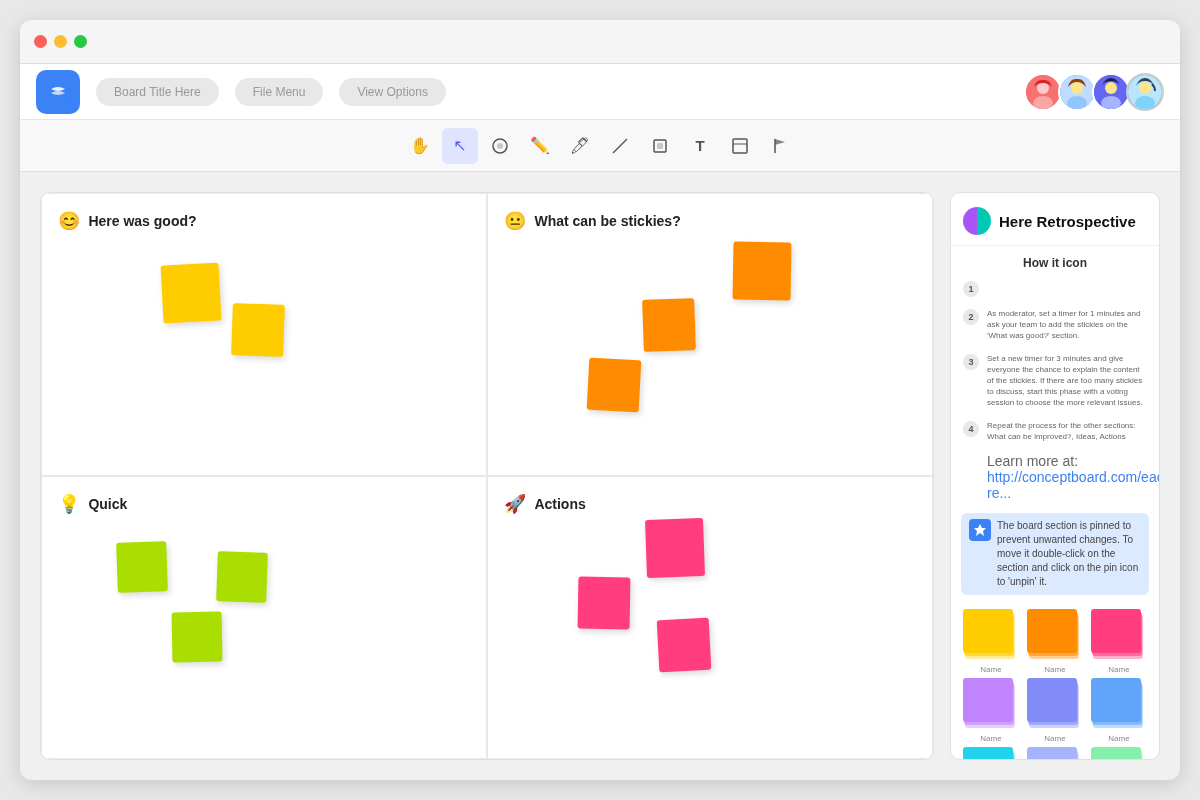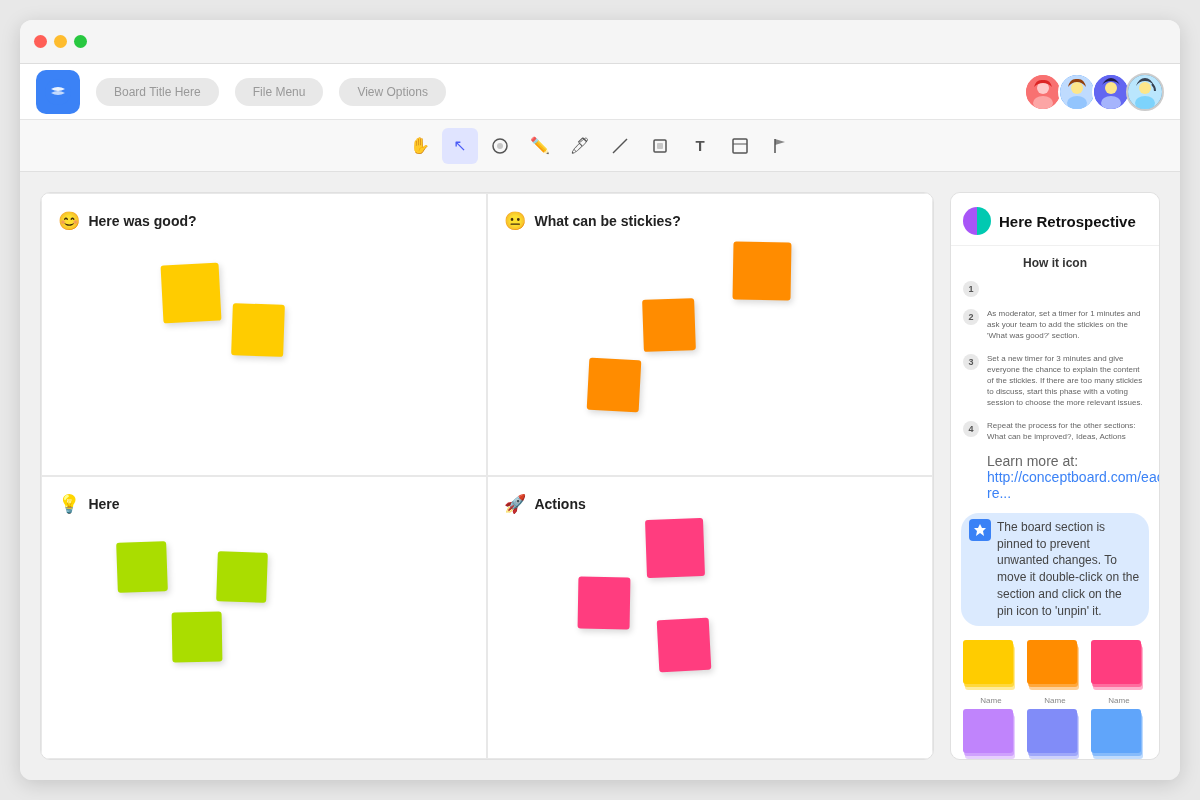--- a/index.html
+++ b/index.html
@@ -439,7 +439,7 @@
       <div class="board-section">
         <div class="section-header">
           <span class="section-icon">💡</span>
-          <span>Here</span>
+          <span>Quick</span>
         </div>
         <div class="sticky sticky-lime" style="top:65px; left:75px; transform:rotate(-2deg); width:50px; height:50px;"></div>
         <div class="sticky sticky-lime" style="top:75px; left:175px; transform:rotate(2deg); width:50px; height:50px;"></div>

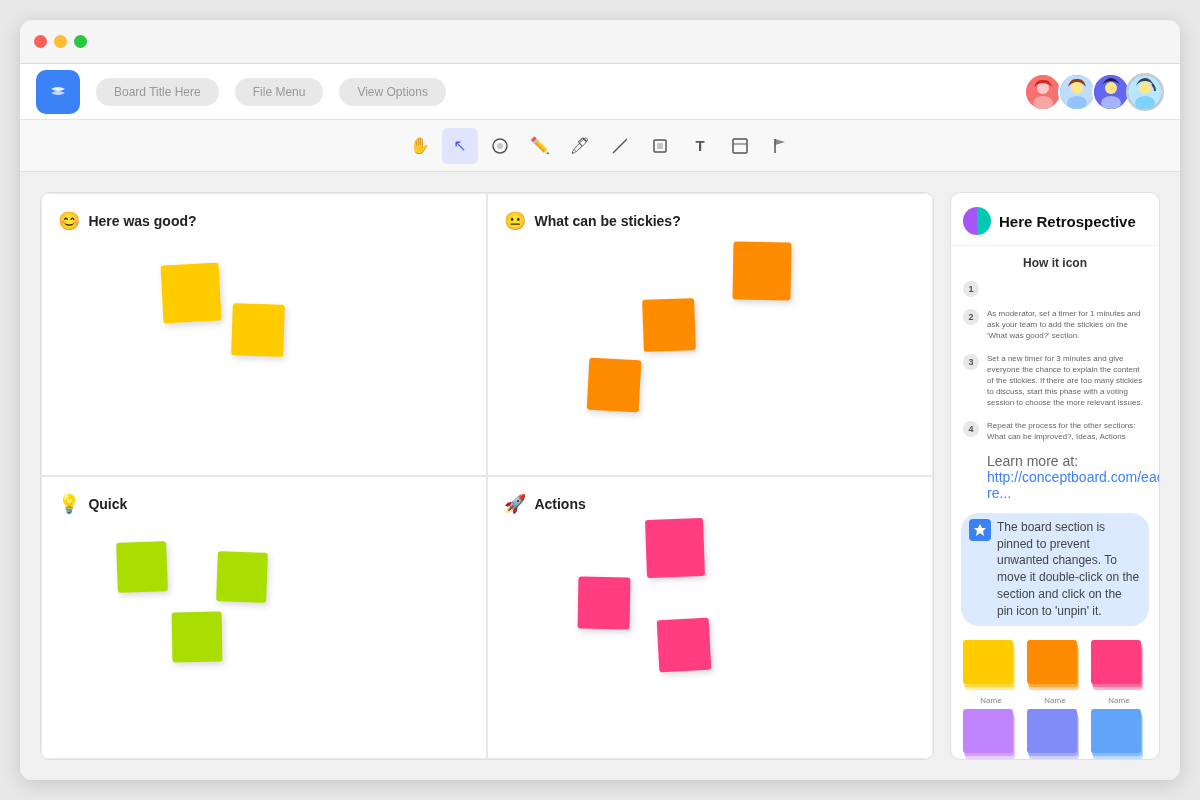--- a/index.html
+++ b/index.html
@@ -266,12 +266,12 @@
     .pin-notice {
       margin: 6px 10px;
       background: #dbeafe;
-      border-radius: 18px;
+      border-radius: 6px;
       padding: 6px 8px;
       display: flex;
       align-items: flex-start;
       gap: 6px;
-      font-size: 12px;
+      font-size: 10px;
       color: #444;
       line-height: 1.4;
     }

